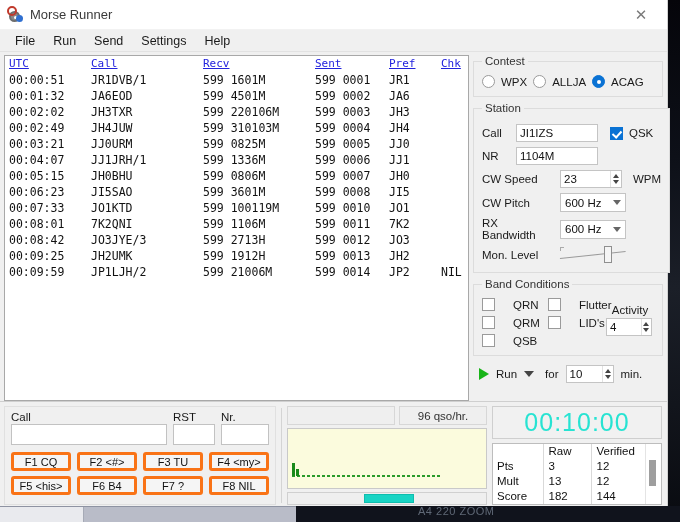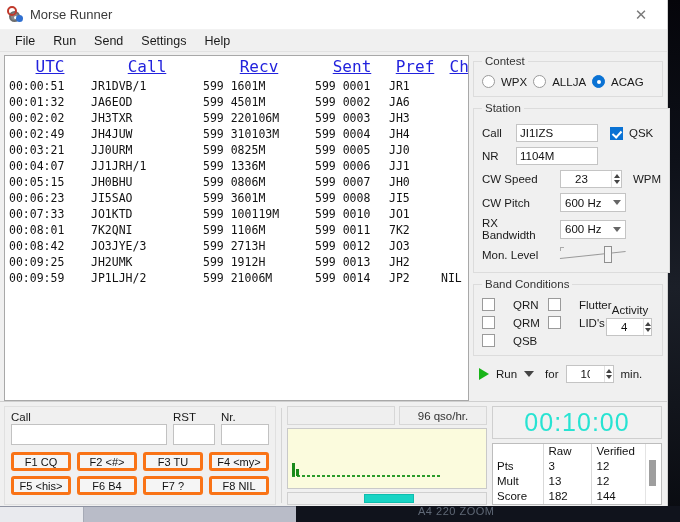--- a/index.html
+++ b/index.html
@@ -124,10 +124,10 @@
     color: #2222dd;
     text-decoration: underline;
     font-weight: normal;
-    text-align: center;
+    text-align: left;
     padding: 1px 0 2px 0;
     font-family: "DejaVu Sans Mono", monospace;
-    font-size: 16px;
+    font-size: 11px;
   }
   table.qso td {
     color: #111;

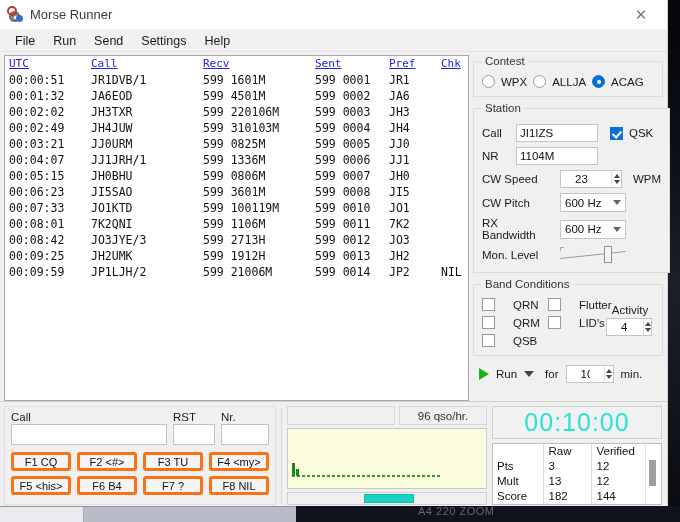--- a/index.html
+++ b/index.html
@@ -191,7 +191,7 @@
     height:18px;
   }
   .spin input {
-    border:none; outline:none; width:100%; font-size:11.5px; padding:0 14px;
+    border:none; outline:none; width:100%; font-size:11.5px; padding:0 3px;
     font-family: "Liberation Sans", sans-serif; background:transparent; color:#111;
   }
   .spin .arrows {

